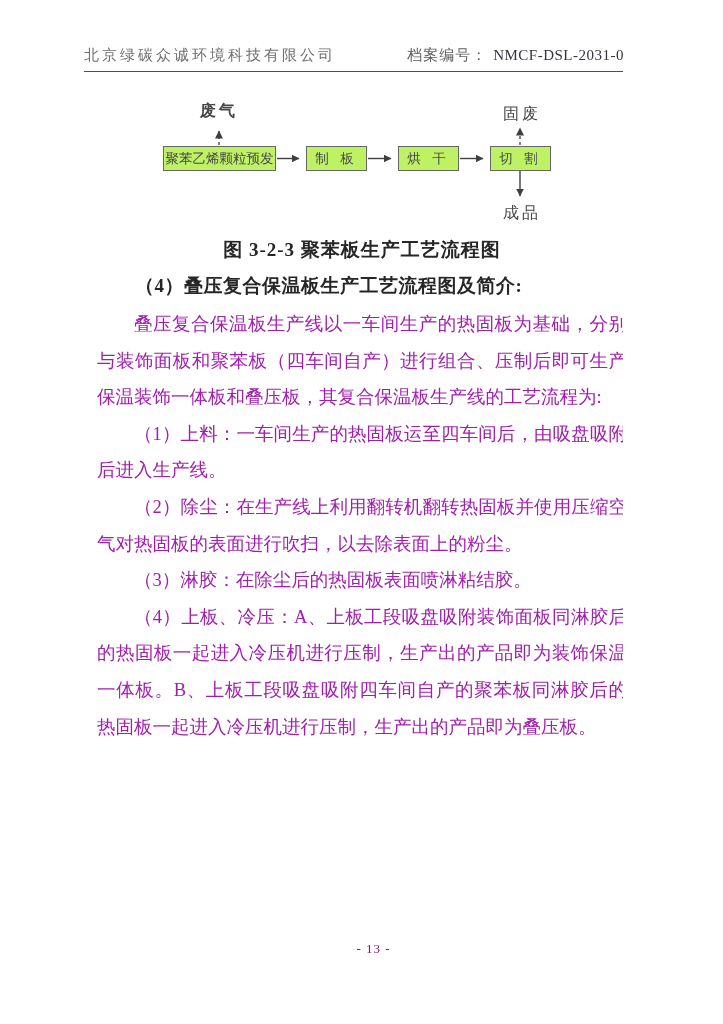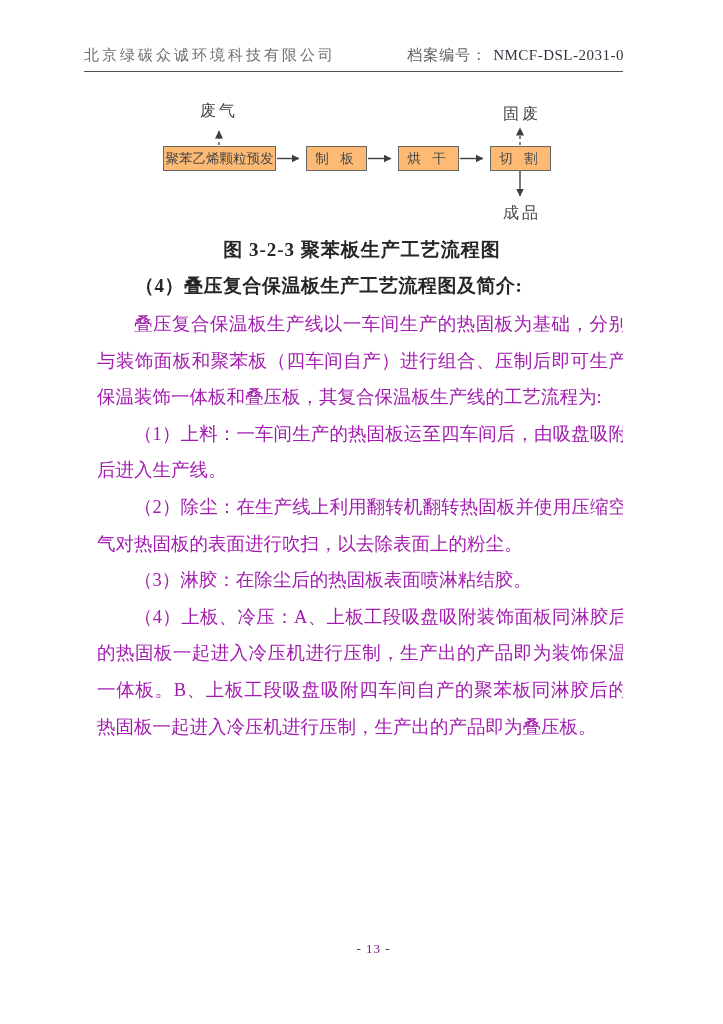--- a/index.html
+++ b/index.html
@@ -83,7 +83,7 @@
     color: #474747;
     white-space: nowrap;
   }
-  .fc-label.waste-gas   { left: 200px; top: 101px; }
+  .fc-label.waste-gas   { left: 200px; top: 101px; font-weight: bold; }
   .fc-label.solid-waste { left: 503px; top: 92px; margin-top: 12px; }
   .fc-label.product     { left: 503px; top: 203px; }
 

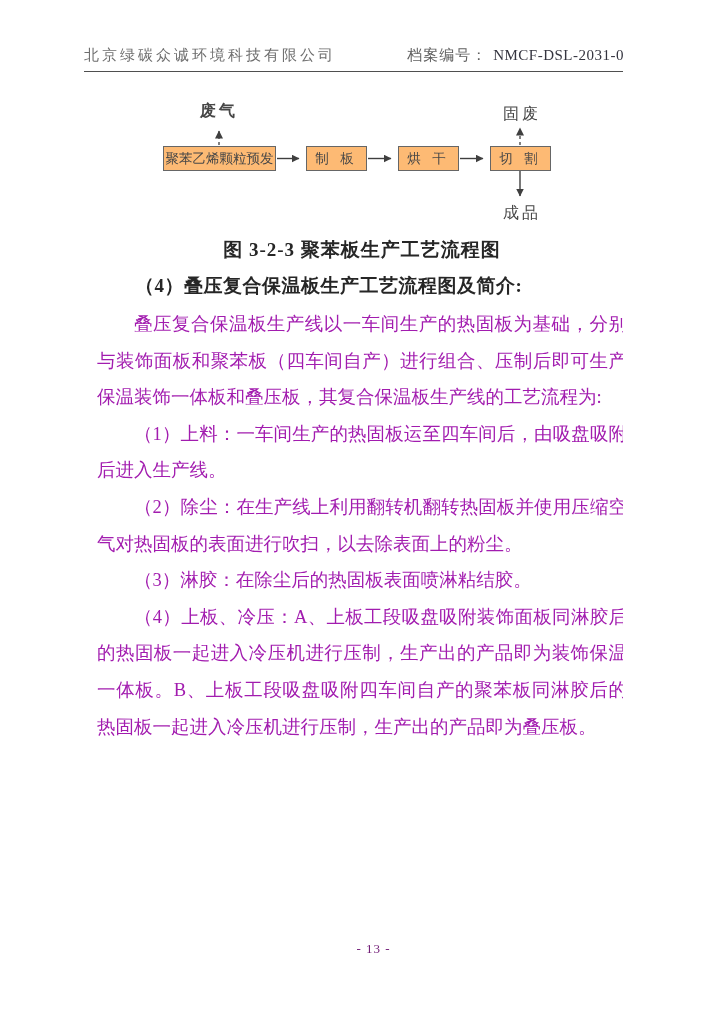--- a/index.html
+++ b/index.html
@@ -65,7 +65,7 @@
     box-sizing: border-box;
     height: 25px;
     border: 1px solid #666666;
-    background: #fdba74;
+    background: #bef264;
     color: #474747;
     font-size: 13.5px;
     line-height: 23px;

